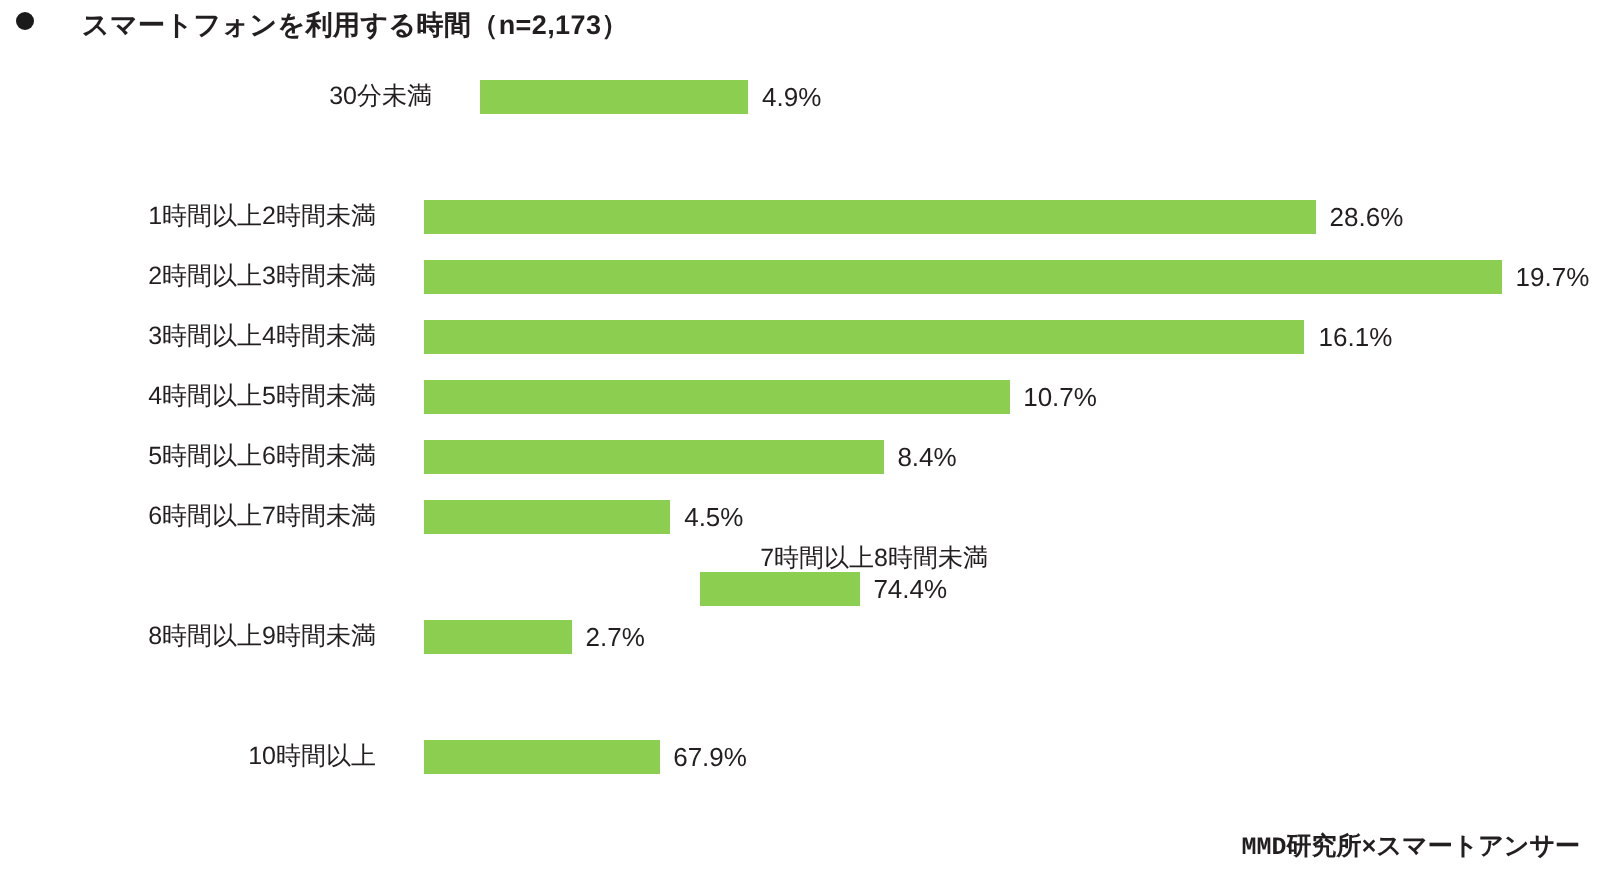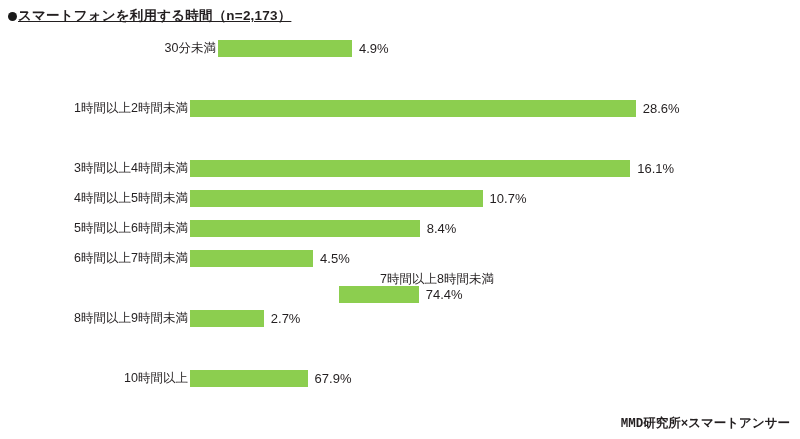--- a/index.html
+++ b/index.html
@@ -22,10 +22,9 @@
     left: 8px;
     top: 6px;
     display: flex;
-    align-items: center;
-    gap: 1px;
+    align-items: flex-start;
+    gap: 24px;
     height: 20px;
-    text-decoration: underline;
   }
   .bullet {
     width: 9px;

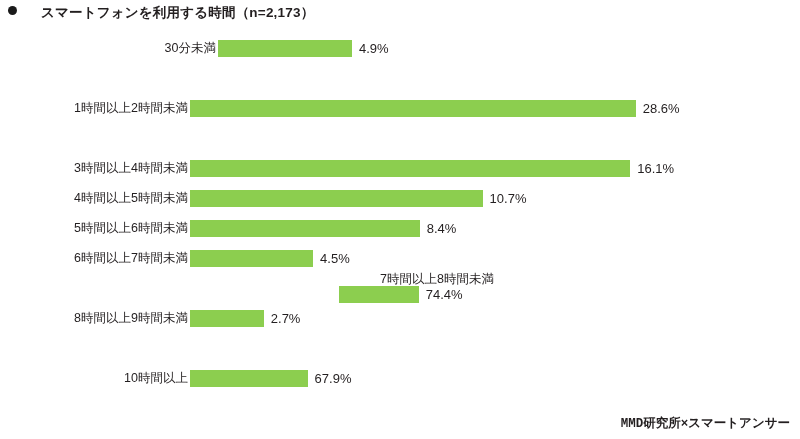--- a/index.html
+++ b/index.html
@@ -69,7 +69,7 @@
     color: #231f20;
   }
   .bar-wrap {
-    margin-left: 2px;
+    margin-left: 24px;
     display: flex;
     align-items: center;
     flex: none;

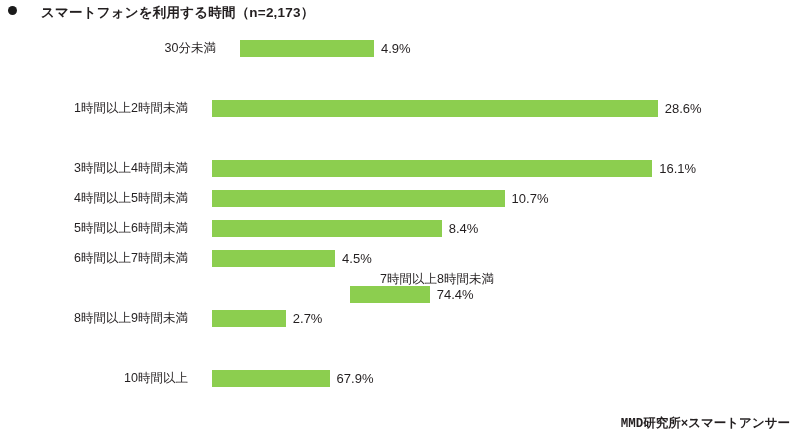--- a/index.html
+++ b/index.html
@@ -125,6 +125,13 @@
         <div class="val-label">28.6%</div>
       </div>
     </div>
+    <div class="row" style="top: 90px;">
+      <div class="cat-label">2時間以上3時間未満</div>
+      <div class="bar-wrap">
+        <div class="bar" style="width: 538.8px; background: rgb(140, 206, 79);"></div>
+        <div class="val-label">19.7%</div>
+      </div>
+    </div>
     <div class="row" style="top: 120px;">
       <div class="cat-label">3時間以上4時間未満</div>
       <div class="bar-wrap">

